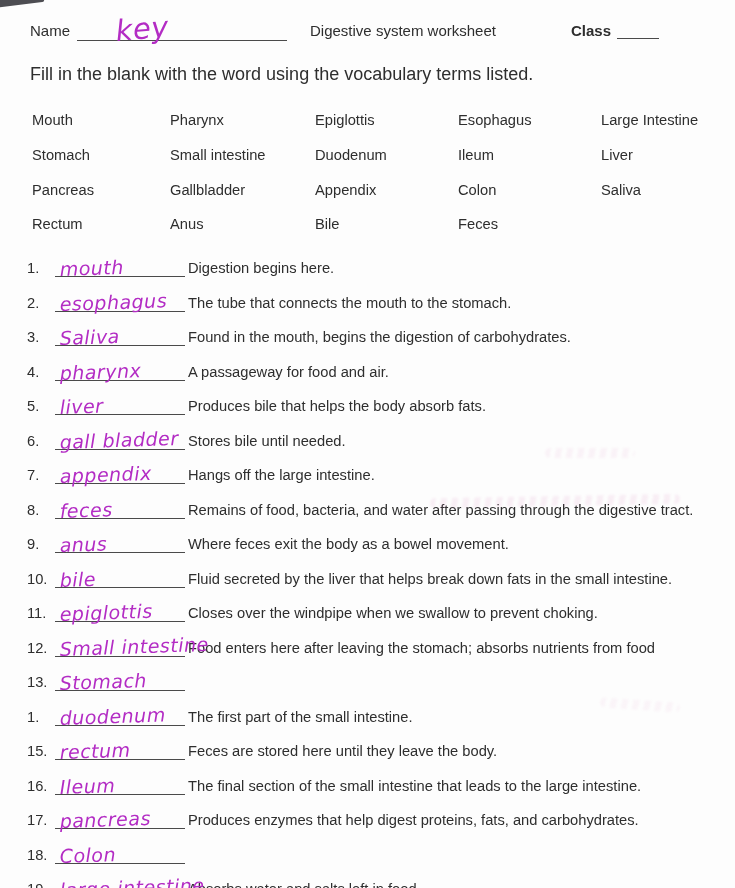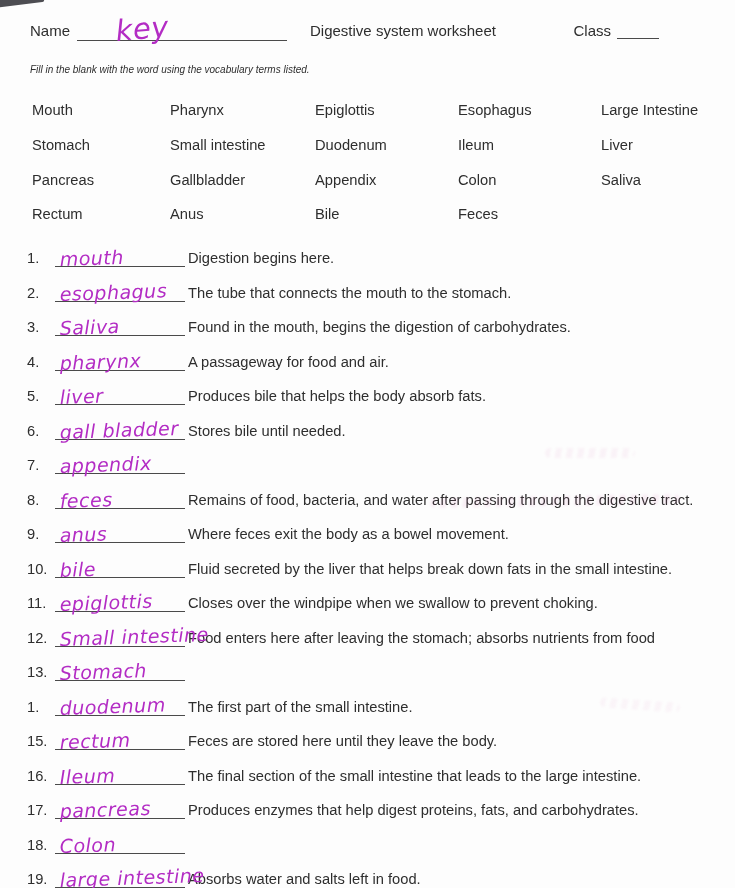--- a/index.html
+++ b/index.html
@@ -49,7 +49,7 @@
     transform:rotate(-5deg);transform-origin:left bottom;display:inline-block;
   }
   .doc-title{margin-left:23px;flex:none;}
-  .class-group{margin-left:auto;margin-right:76px;display:flex;align-items:flex-end;flex:none;}
+  .class-group{margin-left:auto;margin-right:76px;display:flex;align-items:flex-end;flex:none;font-weight:bold;}
   .class-blank{width:42px;border-bottom:1.6px solid #4a4a4a;height:16px;margin-left:6px;}
 
   

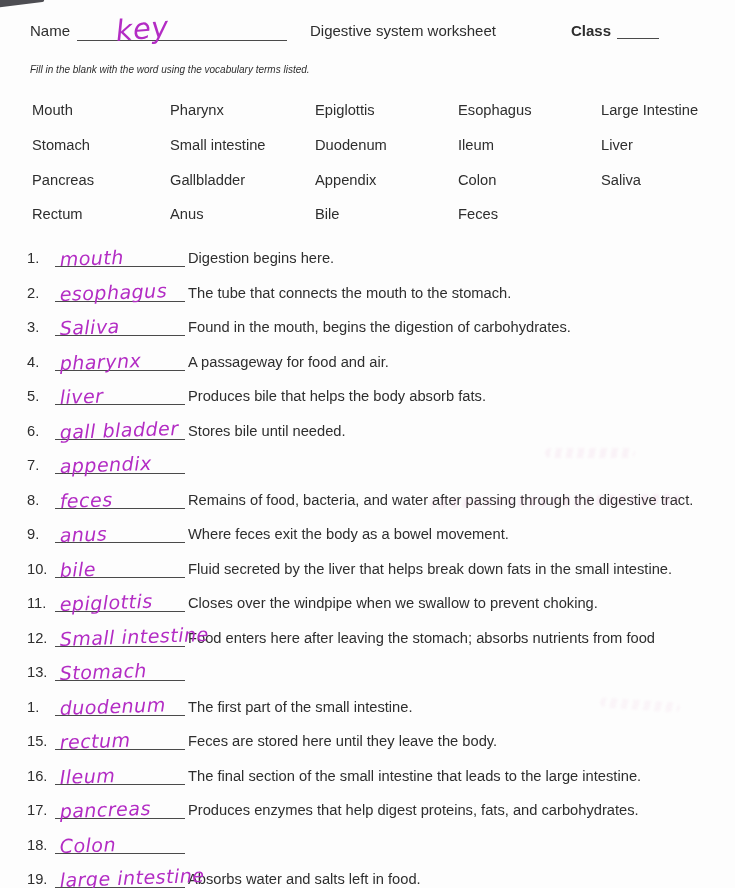--- a/index.html
+++ b/index.html
@@ -53,7 +53,7 @@
   .class-blank{width:42px;border-bottom:1.6px solid #4a4a4a;height:16px;margin-left:6px;}
 
   
-  .instruction{margin:20px 0 0 30px;font-size:10px;font-style:italic;}
+  .instruction{margin:20px 0 0 30px;font-size:18px;}
 
   
   .vocab{

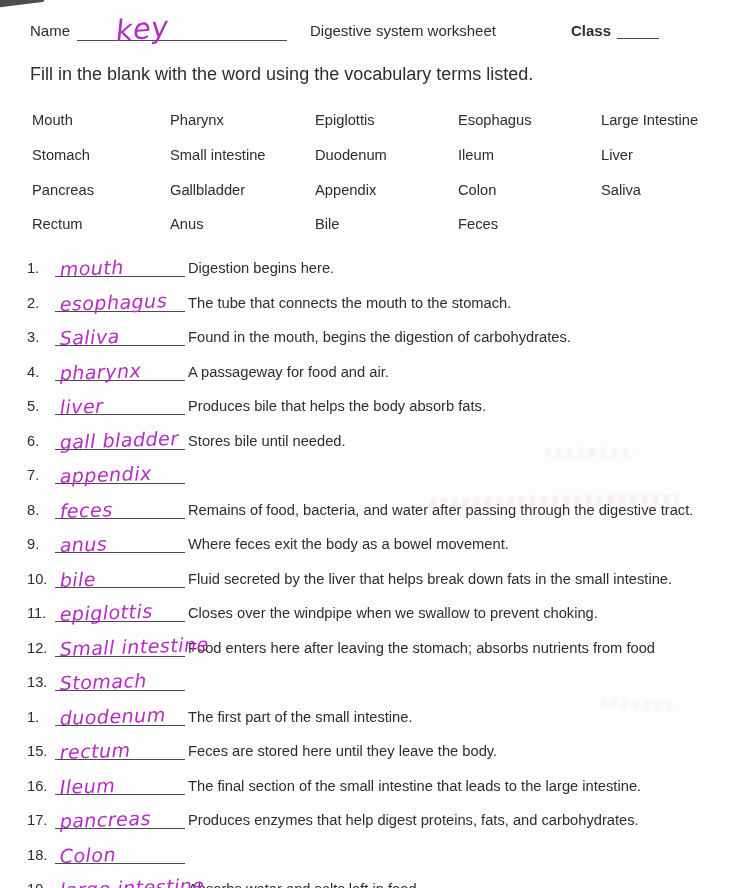--- a/index.html
+++ b/index.html
@@ -179,6 +179,7 @@
       <span class="q-blank">
           <span class="hand q-answer">appendix</span>
         </span>
+      <span class="q-clue">Hangs off the large intestine.</span>
     </div>
     <div class="q-row">
       <span class="q-num">8.</span>

